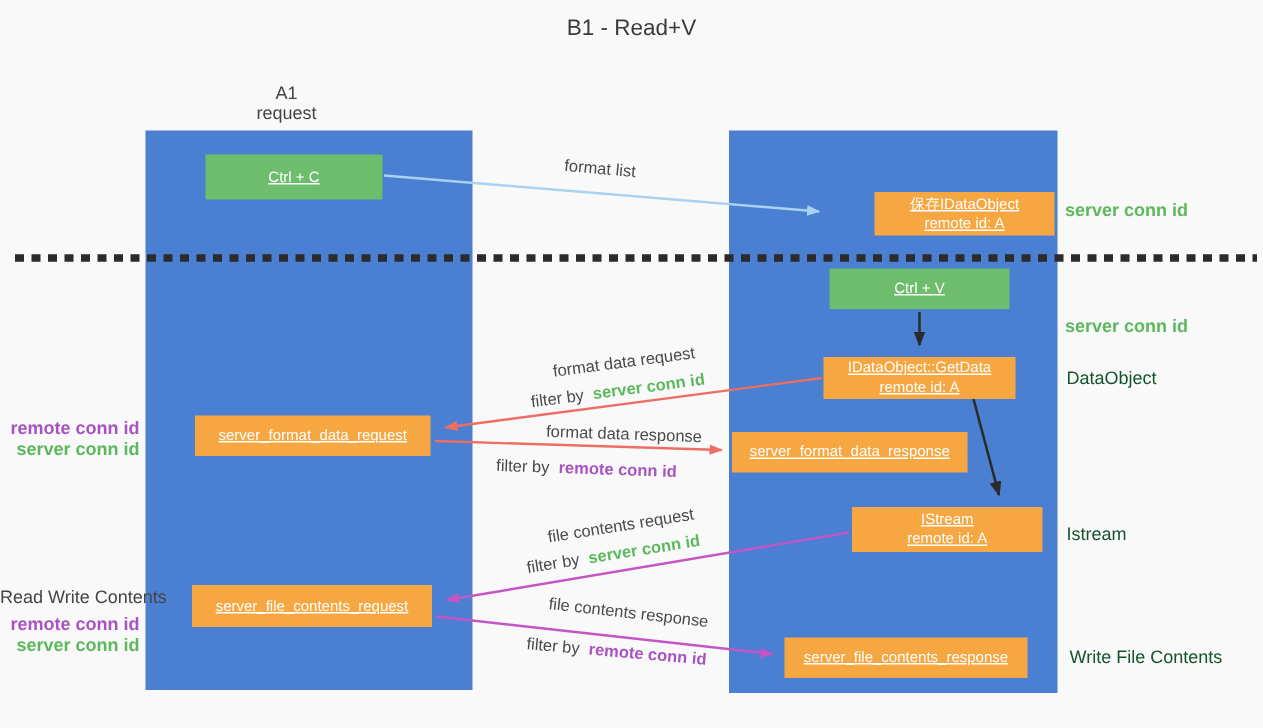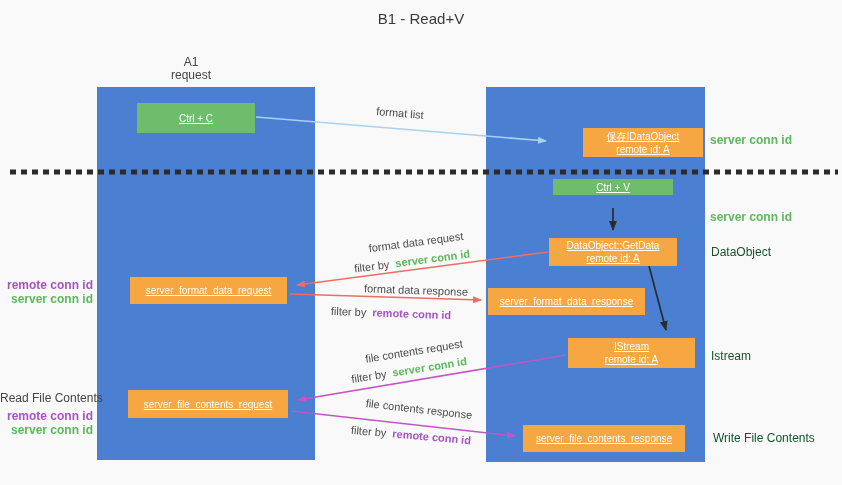--- a/index.html
+++ b/index.html
@@ -93,7 +93,7 @@
     <div>remote id: A</div>
   </div>
 
-  <div class="box green" style="left:553px;top:179px;width:120px;height:16px;justify-content:center;">
+  <div class="box green" style="left:553px;top:179px;width:120px;height:27px;justify-content:center;">
     <div>Ctrl + V</div>
   </div>
 

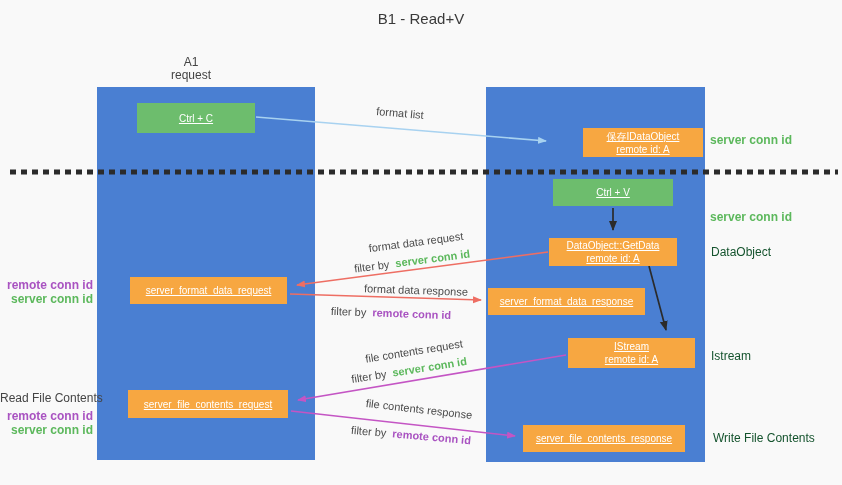--- a/index.html
+++ b/index.html
@@ -98,7 +98,7 @@
   </div>
 
   <div class="box orange" style="left:549px;top:238px;width:128px;height:28px;">
-    <div>DataObject::GetData</div>
+    <div>IDataObject::GetData</div>
     <div>remote id: A</div>
   </div>
 

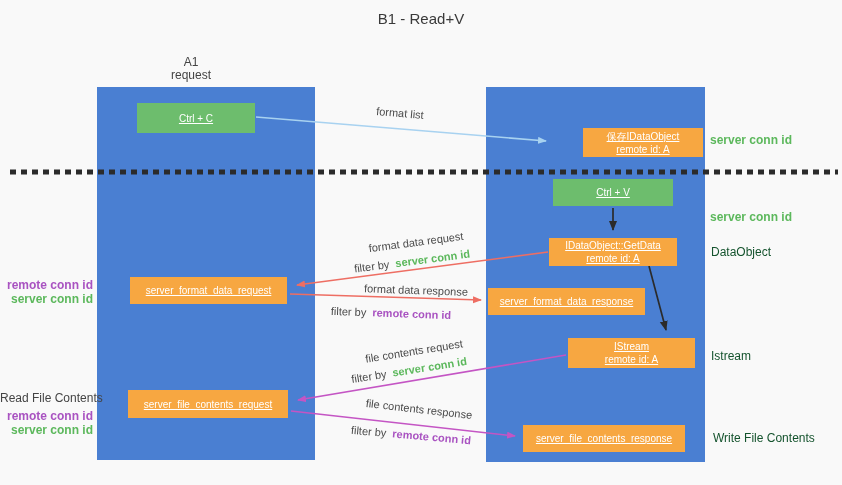--- a/index.html
+++ b/index.html
@@ -159,7 +159,7 @@
     <div class="key-purple">remote conn id</div>
     <div class="key-green">server conn id</div>
   </div>
-  <div class="llabel" style="top:391px;">Read File Contents</div>
+  <div class="llabel" style="top:391px;">Read Write Contents</div>
   <div class="lblock" style="top:409px;">
     <div class="key-purple">remote conn id</div>
     <div class="key-green">server conn id</div>

